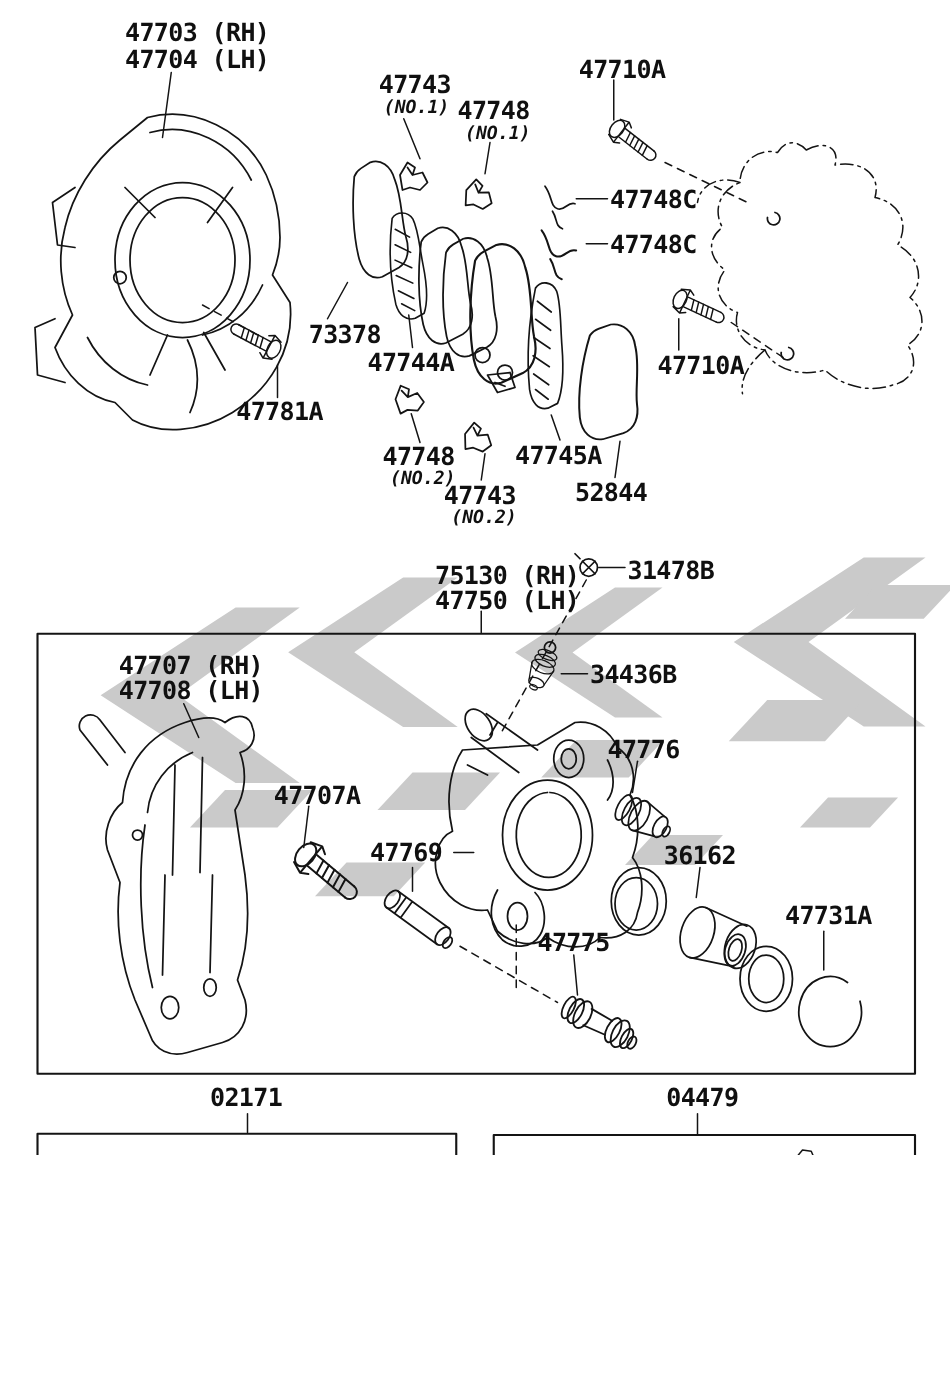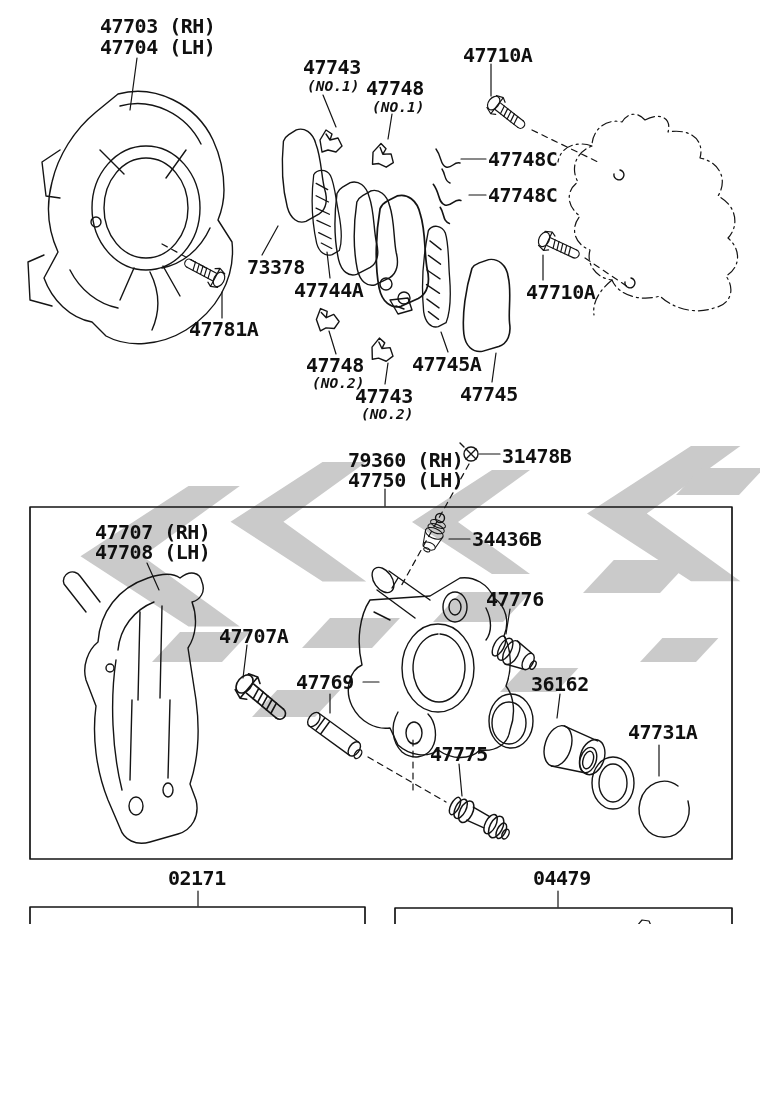--- a/index.html
+++ b/index.html
@@ -288,7 +288,7 @@
 <div class="plabel" style="left:355px;top:386px">47743</div>
 <div class="plabel sm" style="left:361px;top:407px">(NO.2)</div>
 <div class="plabel" style="left:412px;top:354px">47745A</div>
-<div class="plabel" style="left:460px;top:384px">47745</div>
+<div class="plabel" style="left:460px;top:384px">52844</div>
 <div class="plabel" style="left:526px;top:282px">47710A</div>
 <div class="plabel" style="left:348px;top:450px">79360 (RH)</div>
 <div class="plabel" style="left:348px;top:470px">47750 (LH)</div>

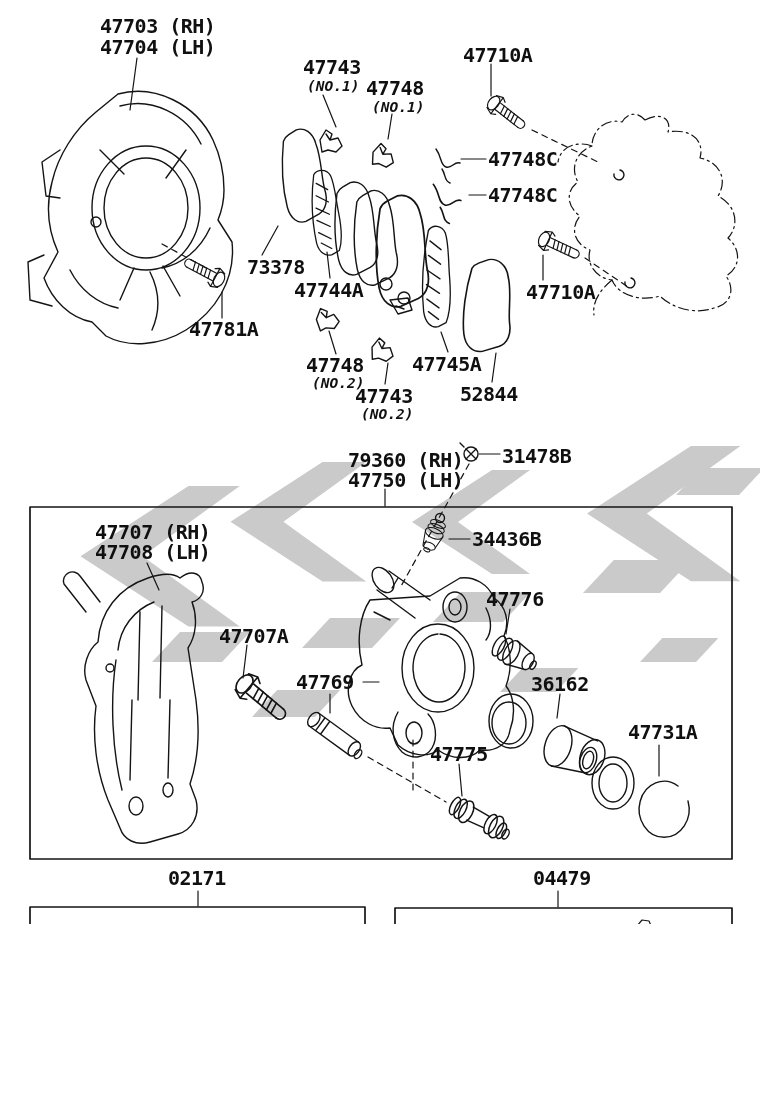--- a/index.html
+++ b/index.html
@@ -290,7 +290,7 @@
 <div class="plabel" style="left:412px;top:354px">47745A</div>
 <div class="plabel" style="left:460px;top:384px">52844</div>
 <div class="plabel" style="left:526px;top:282px">47710A</div>
-<div class="plabel" style="left:348px;top:450px">79360 (RH)</div>
+<div class="plabel" style="left:348px;top:450px">75130 (RH)</div>
 <div class="plabel" style="left:348px;top:470px">47750 (LH)</div>
 <div class="plabel" style="left:502px;top:446px">31478B</div>
 <div class="plabel" style="left:472px;top:529px">34436B</div>

